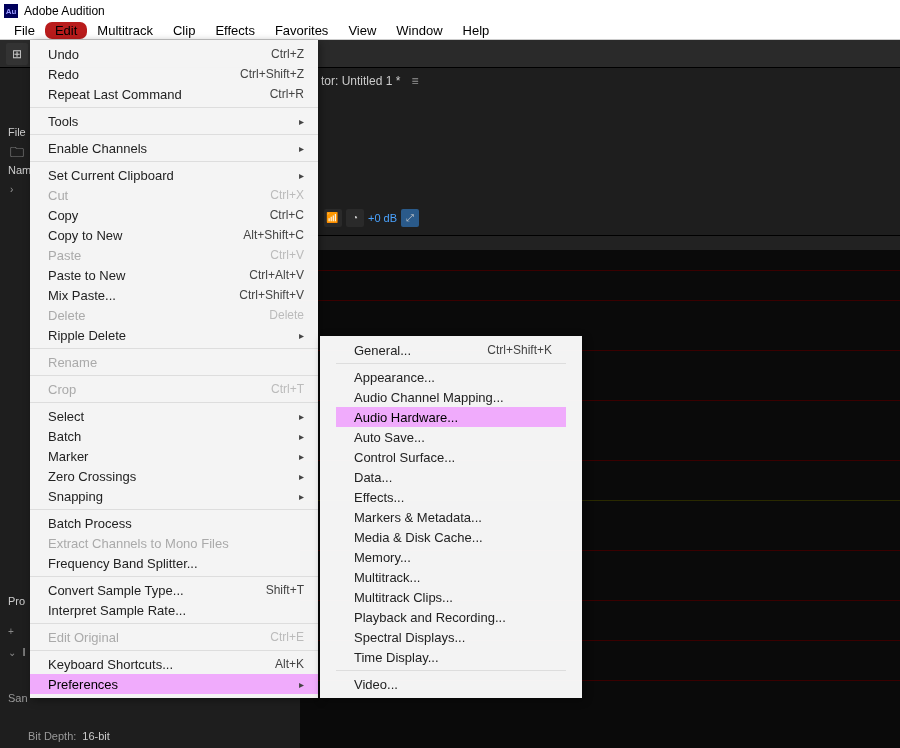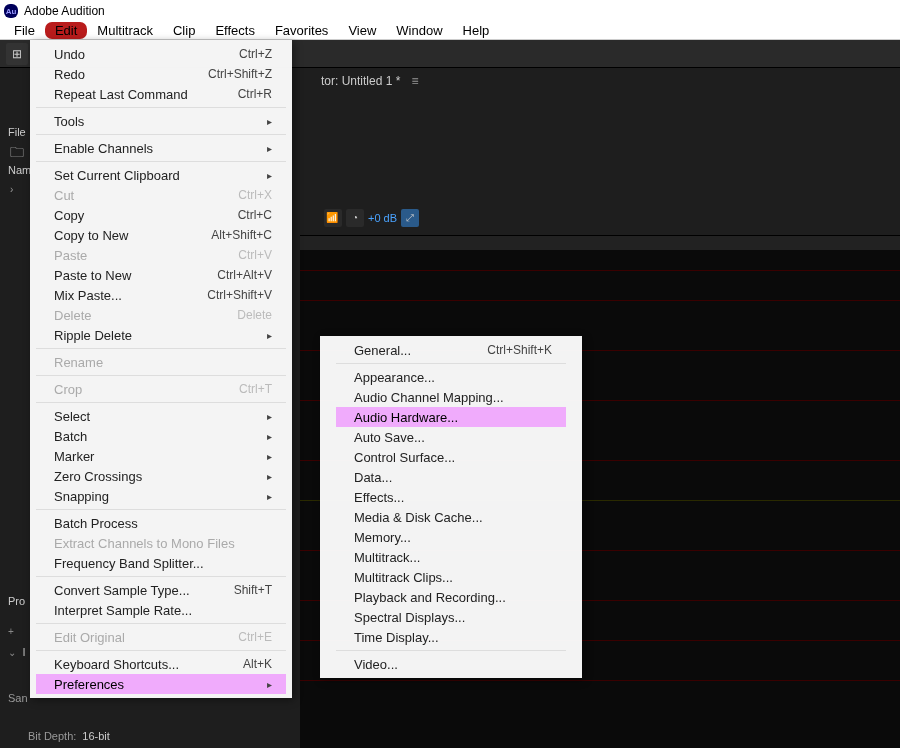--- a/index.html
+++ b/index.html
@@ -6,7 +6,7 @@
   body { width: 900px; height: 748px; background: #1a1a1a; overflow: hidden; position: relative; }
 
   .titlebar { height: 22px; background: #fff; display: flex; align-items: center; padding: 0 4px; font-size: 12px; color: #000; }
-  .app-icon { width: 14px; height: 14px; background: #00005b; color: #9999ff; display: inline-flex; align-items: center; justify-content: center; font-size: 8px; font-weight: bold; margin-right: 6px; border-radius: 6px; }
+  .app-icon { width: 14px; height: 14px; background: #00005b; color: #9999ff; display: inline-flex; align-items: center; justify-content: center; font-size: 8px; font-weight: bold; margin-right: 6px; border-radius: 0; }
 
   .menubar { height: 18px; background: #fff; display: flex; align-items: center; padding: 0 4px; font-size: 13px; color: #000; border-bottom: 1px solid #ccc; }
   .menubar-item { padding: 1px 10px; cursor: default; }

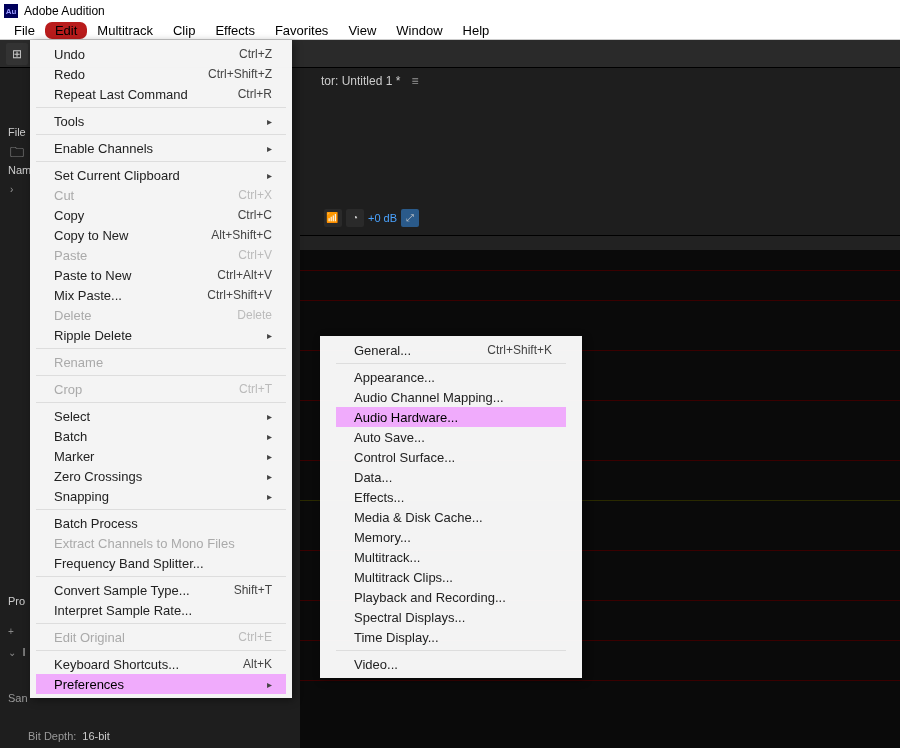--- a/index.html
+++ b/index.html
@@ -52,7 +52,7 @@
   .menu-arrow { font-size: 10px; color: #444; }
   .menu-sep { height: 1px; background: #ddd; margin: 3px 0; }
 
-  .edit-menu { left: 30px; top: 40px; width: 262px; padding: 4px 6px; }
+  .edit-menu { left: 30px; top: 40px; width: 288px; padding: 4px 0; }
   .pref-submenu { left: 320px; top: 336px; width: 262px; padding: 4px 16px; }
 </style>
 </head>

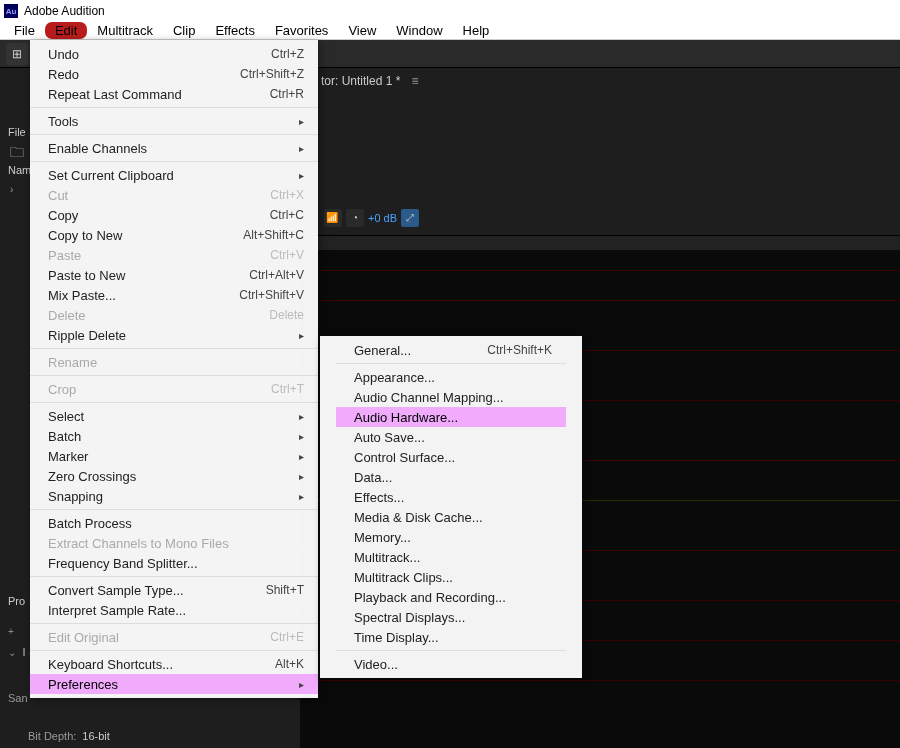--- a/index.html
+++ b/index.html
@@ -280,6 +280,9 @@
       <span>Effects...</span>
     </div>
     <div class="menu-item">
+      <span>Markers &amp; Metadata...</span>
+    </div>
+    <div class="menu-item">
       <span>Media &amp; Disk Cache...</span>
     </div>
     <div class="menu-item">

